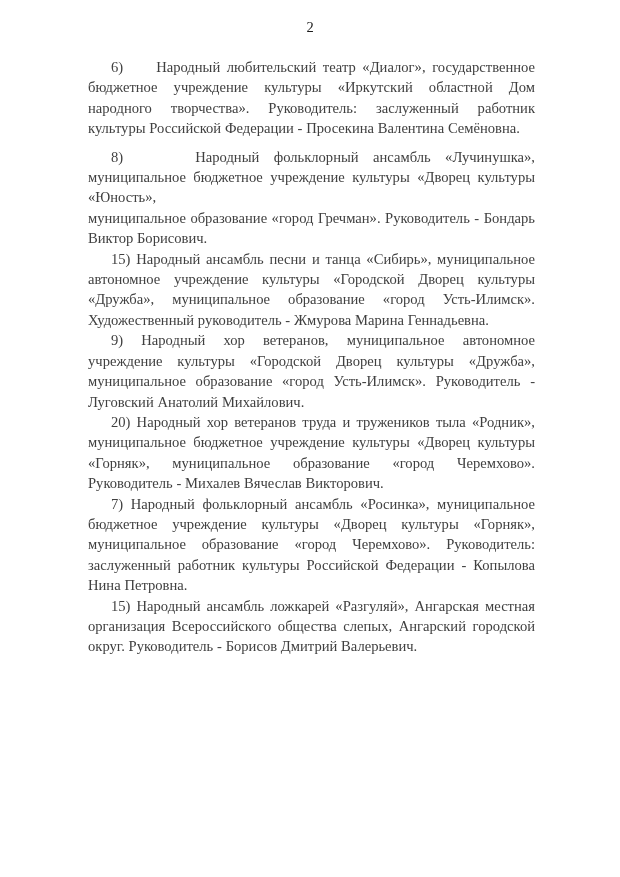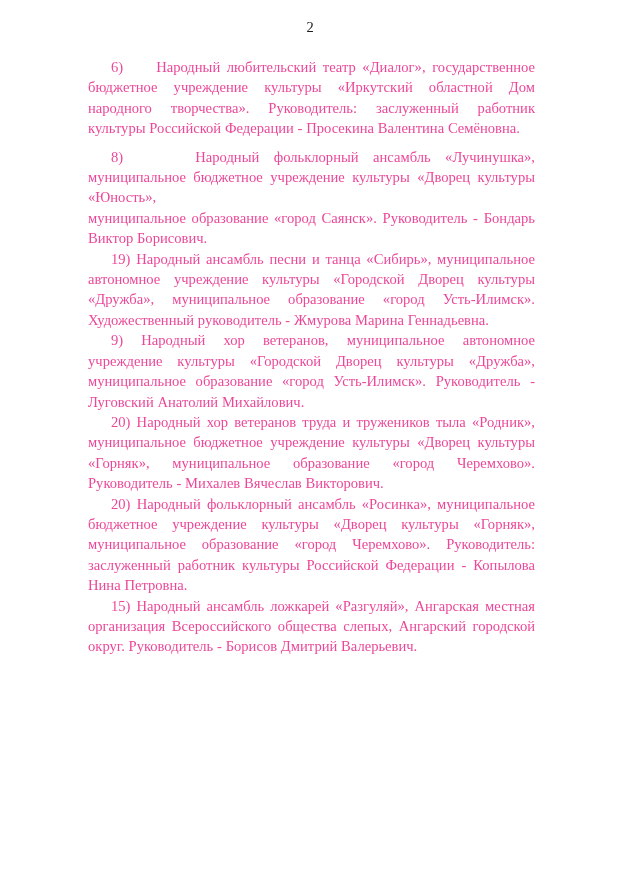--- a/index.html
+++ b/index.html
@@ -50,7 +50,7 @@
     text-align: justify;
     text-justify: inter-word;
     text-indent: 23px;
-    color: #ec4899;
+    color: #404040;
     hyphens: none;
     word-spacing: 0.1px;
   }

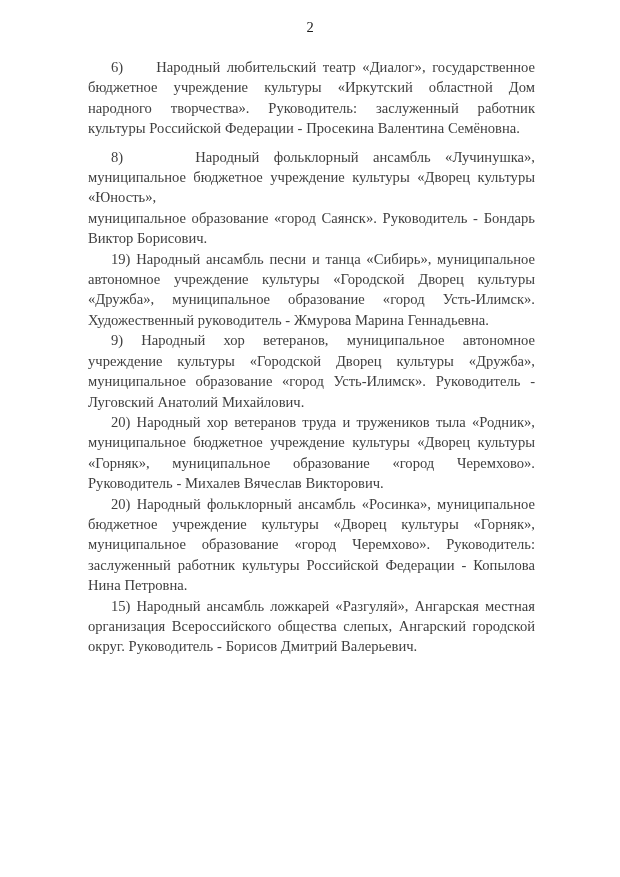--- a/index.html
+++ b/index.html
@@ -73,7 +73,7 @@
 
     <p class="para" style="text-align: justify; margin-top: 8px;">
       <span class="para-line-a">8)<span class="nbsp-gap">&nbsp;&nbsp;&nbsp;&nbsp;&nbsp;</span>Народный фольклорный ансамбль «Лучинушка», муниципальное бюджетное учреждение культуры «Дворец культуры  «Юность»,</span><br>
-      <span class="para-line-b" style="display: inline;">муниципальное образование «город Саянск». Руководитель - Бондарь Виктор Борисович.</span>
+      <span class="para-line-b" style="display: inline;">муниципальное образование «город Гречман». Руководитель - Бондарь Виктор Борисович.</span>
     </p>
 
 

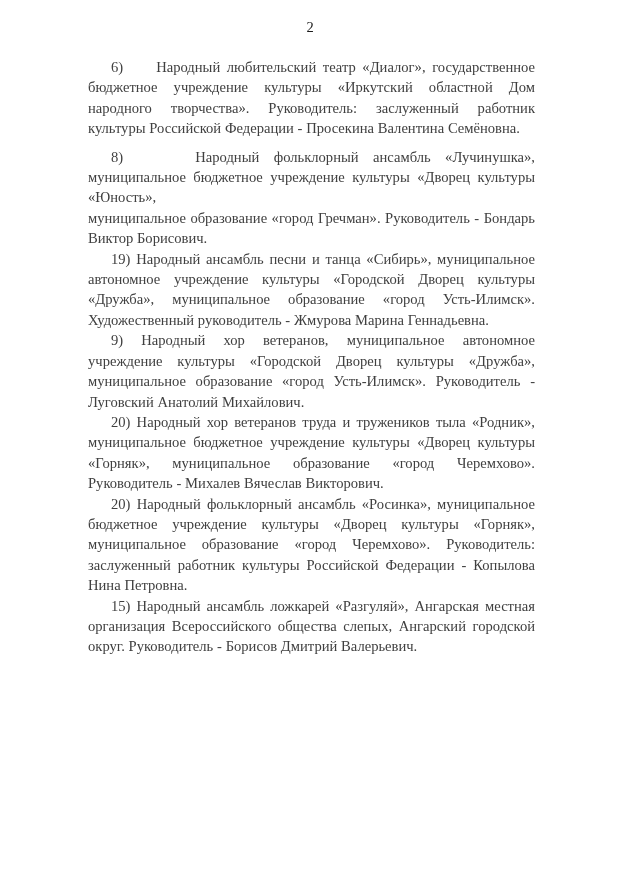--- a/index.html
+++ b/index.html
@@ -78,7 +78,7 @@
 
 
 
-    <p class="para">19) Народный ансамбль песни и танца «Сибирь», муниципальное автономное учреждение культуры «Городской Дворец культуры «Дружба», муниципальное образование «город Усть-Илимск». Художественный руководитель - Жмурова Марина Геннадьевна.</p>
+    <p class="para">15) Народный ансамбль песни и танца «Сибирь», муниципальное автономное учреждение культуры «Городской Дворец культуры «Дружба», муниципальное образование «город Усть-Илимск». Художественный руководитель - Жмурова Марина Геннадьевна.</p>
 
     <p class="para">9) Народный хор ветеранов, муниципальное автономное учреждение культуры «Городской Дворец культуры «Дружба», муниципальное образование «город Усть-Илимск». Руководитель - Луговский Анатолий Михайлович.</p>
 

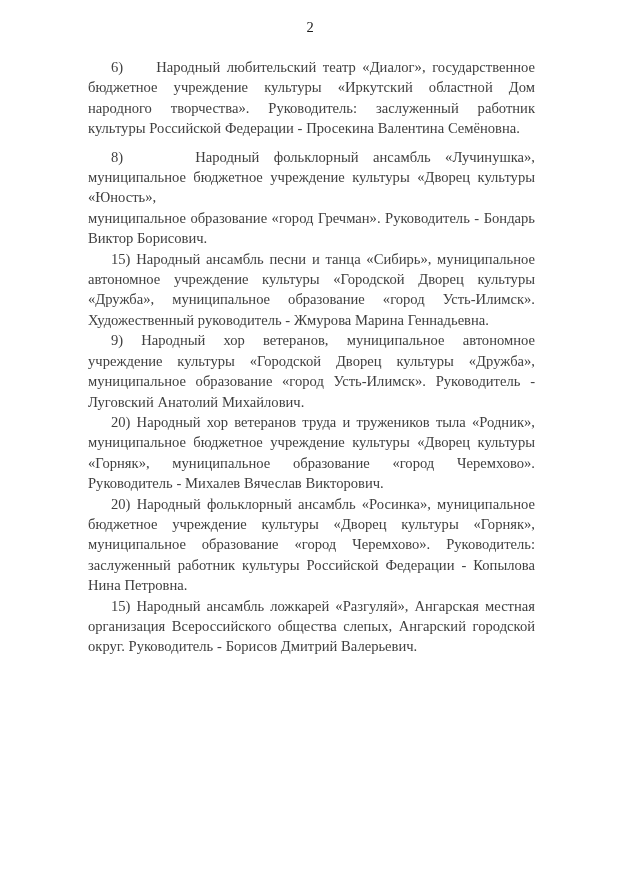--- a/index.html
+++ b/index.html
@@ -84,7 +84,7 @@
 
     <p class="para">20) Народный хор ветеранов труда и тружеников тыла «Родник», муниципальное бюджетное учреждение культуры «Дворец культуры «Горняк», муниципальное образование «город Черемхово». Руководитель - Михалев Вячеслав Викторович.</p>
 
-    <p class="para">20) Народный фольклорный ансамбль «Росинка», муниципальное бюджетное учреждение культуры «Дворец культуры «Горняк», муниципальное образование «город Черемхово». Руководитель: заслуженный работник культуры Российской Федерации - Копылова Нина Петровна.</p>
+    <p class="para">7) Народный фольклорный ансамбль «Росинка», муниципальное бюджетное учреждение культуры «Дворец культуры «Горняк», муниципальное образование «город Черемхово». Руководитель: заслуженный работник культуры Российской Федерации - Копылова Нина Петровна.</p>
 
     <p class="para">15) Народный ансамбль ложкарей «Разгуляй», Ангарская местная организация Всероссийского общества слепых, Ангарский городской округ. Руководитель - Борисов Дмитрий Валерьевич.</p>
 

